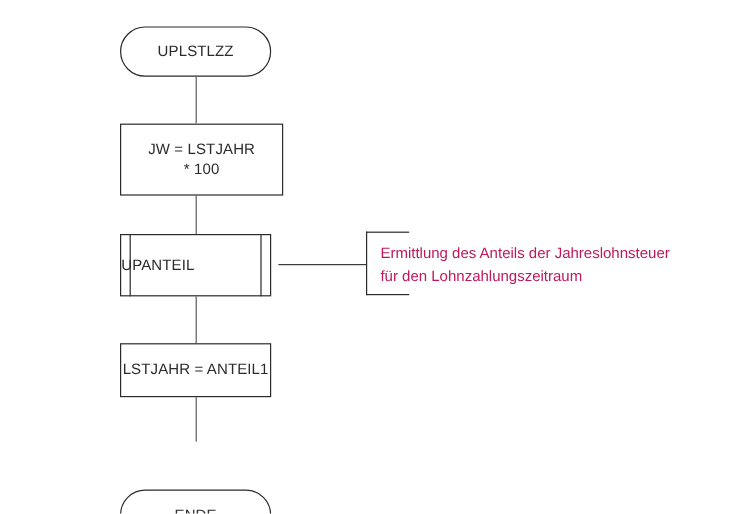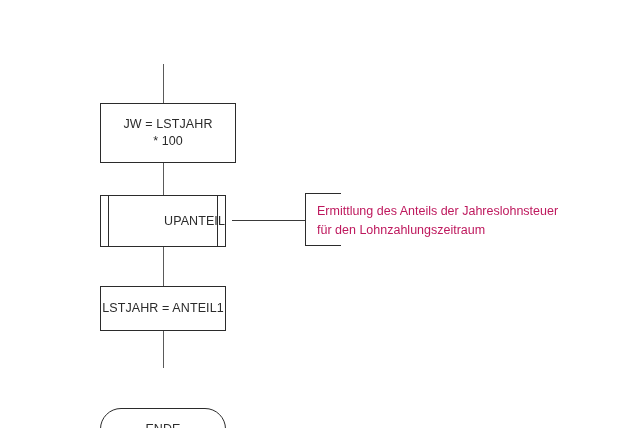--- a/index.html
+++ b/index.html
@@ -127,6 +127,9 @@
 
 <div id="flowchart-canvas">
 
+  <div class="terminator" style="left:100px; top:22px; width:126px; height:42px;">
+    <span class="node-label">UPLSTLZZ</span>
+  </div>
 
   <div class="connector-v" style="left:163px; top:64px; height:39px;"></div>
 

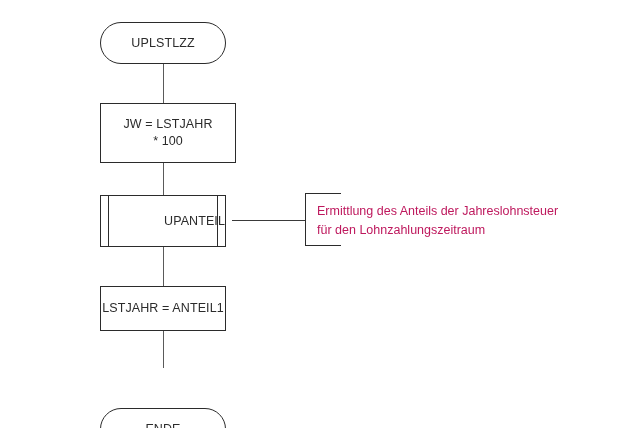--- a/index.html
+++ b/index.html
@@ -65,7 +65,7 @@
     background: #ffffff;
     display: flex;
     align-items: center;
-    justify-content: flex-end;
+    justify-content: flex-start;
   }
   .predefined .bar {
     position: absolute;

